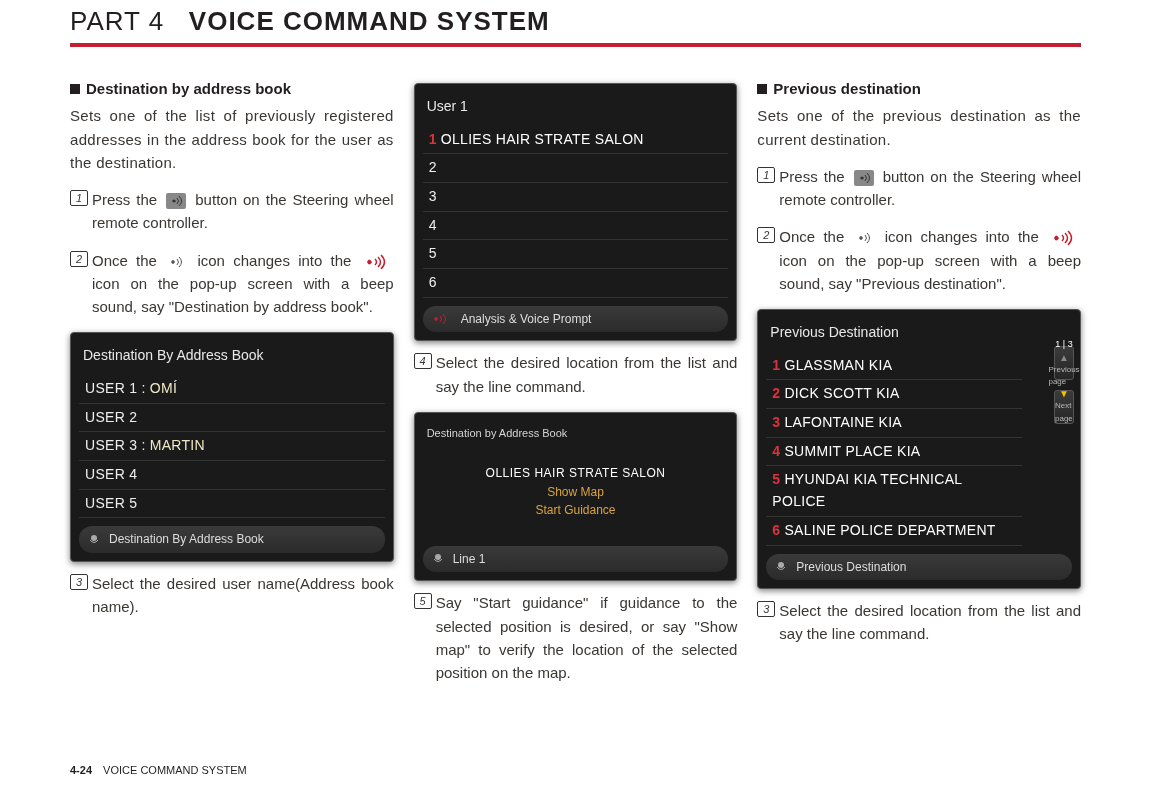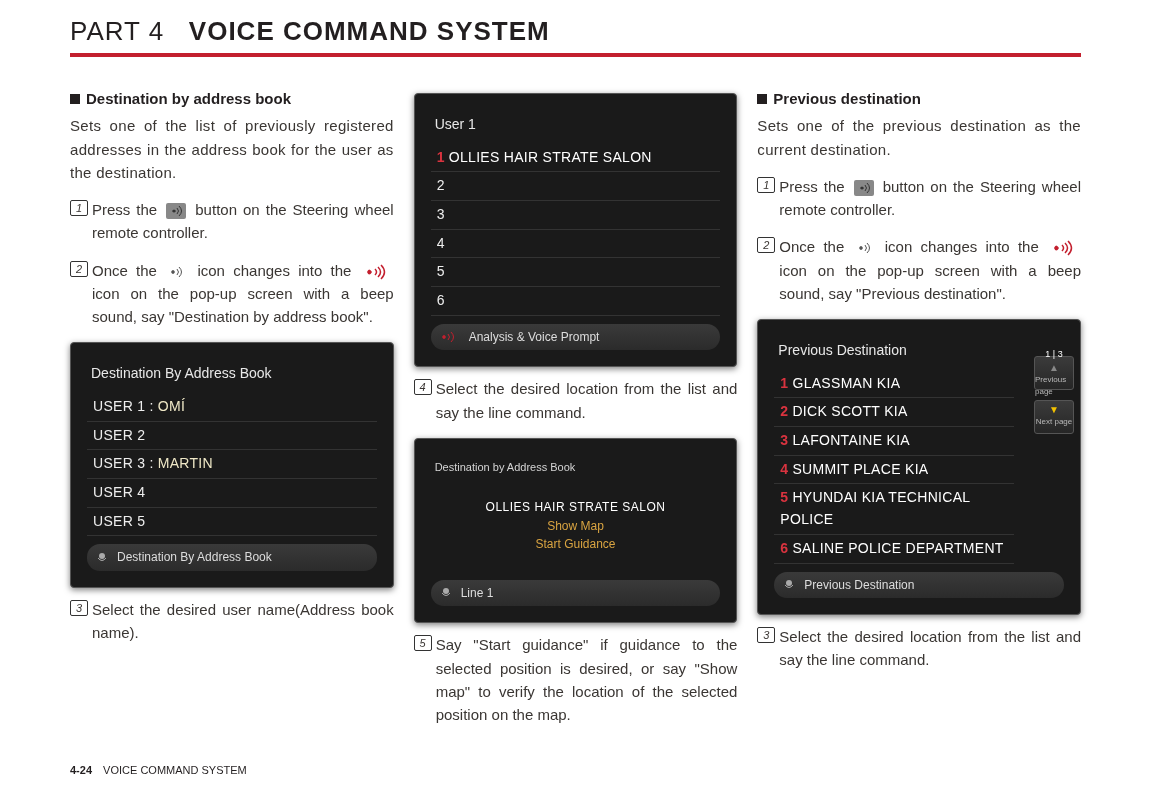--- a/index.html
+++ b/index.html
@@ -11,7 +11,7 @@
     color: #231f20;
     padding: 0 70px 30px 70px;
   }
-  .part-header { font-size: 26px; font-weight: 400; letter-spacing: 1px; padding-top:16px; }
+  .part-header { font-size: 26px; font-weight: 400; letter-spacing: 1px; padding-top:6px; }
   .part-header strong { font-weight: 700; }
   .red-rule { height: 4px; background: #c31f2e; width: 100%; margin-top:6px; margin-bottom: 30px; }
   .columns { display: flex; gap: 20px; }

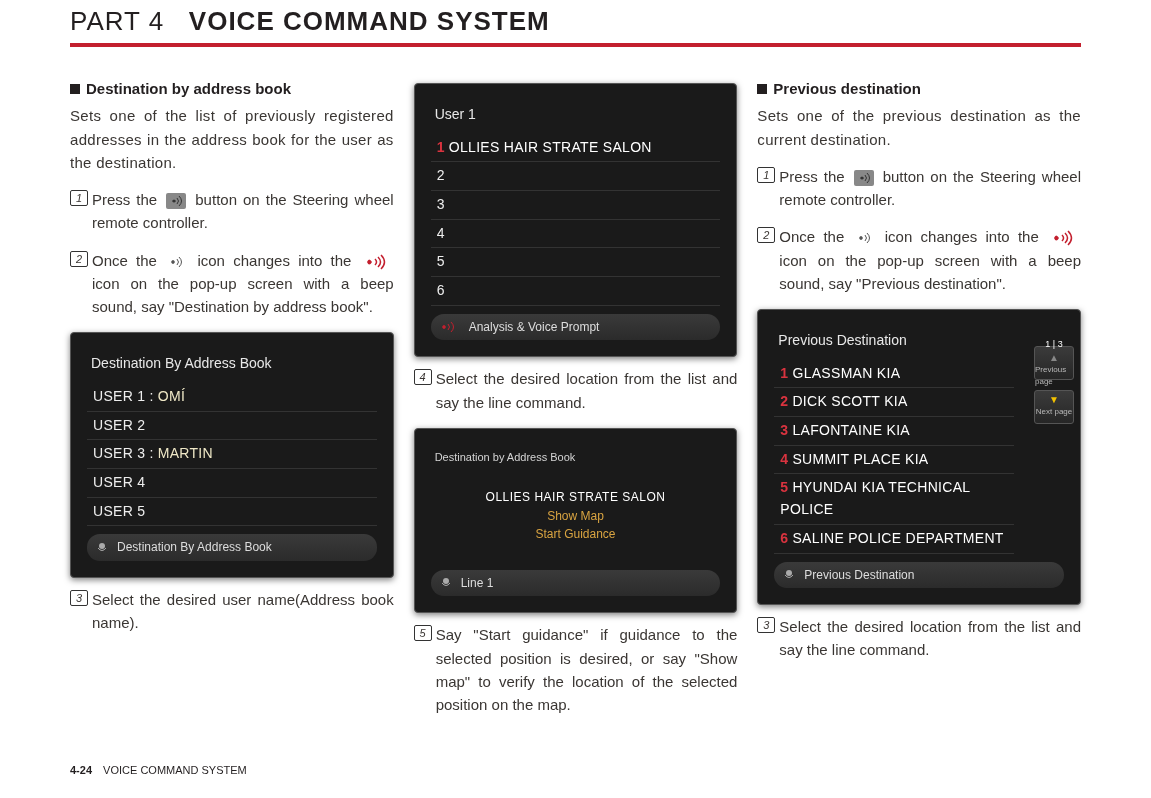--- a/index.html
+++ b/index.html
@@ -40,7 +40,7 @@
     background: #1a1a1a;
     border: 1px solid #555;
     border-radius: 4px;
-    padding: 16px;
+    padding: 8px;
     margin: 6px 0 10px 0;
     color: #eee;
     font-size: 12px;

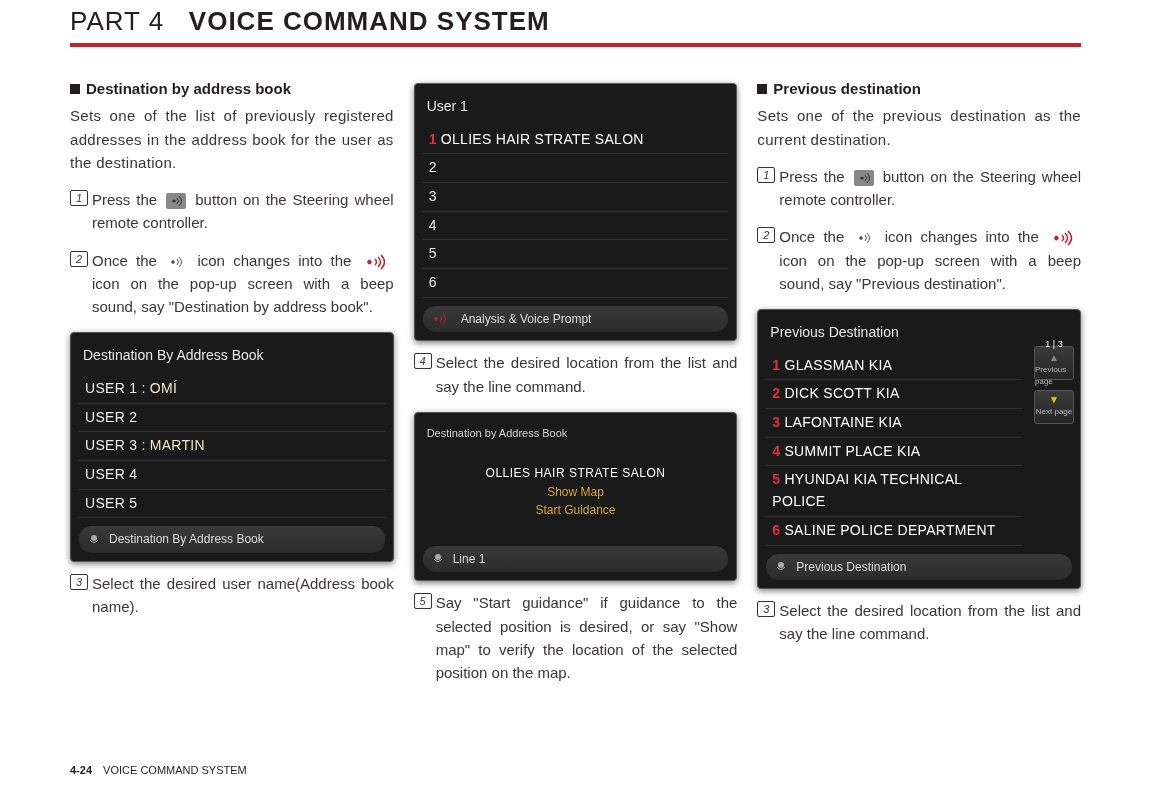--- a/index.html
+++ b/index.html
@@ -72,7 +72,7 @@
   .screen .footer-bar .mic svg { display:block; }
   .screen .pagebtn {
     position:absolute; right:6px;
-    width: 40px; height: 34px;
+    width: 20px; height: 34px;
     background: linear-gradient(#3b3b3b,#262626);
     border: 1px solid #555;
     border-radius: 3px;

